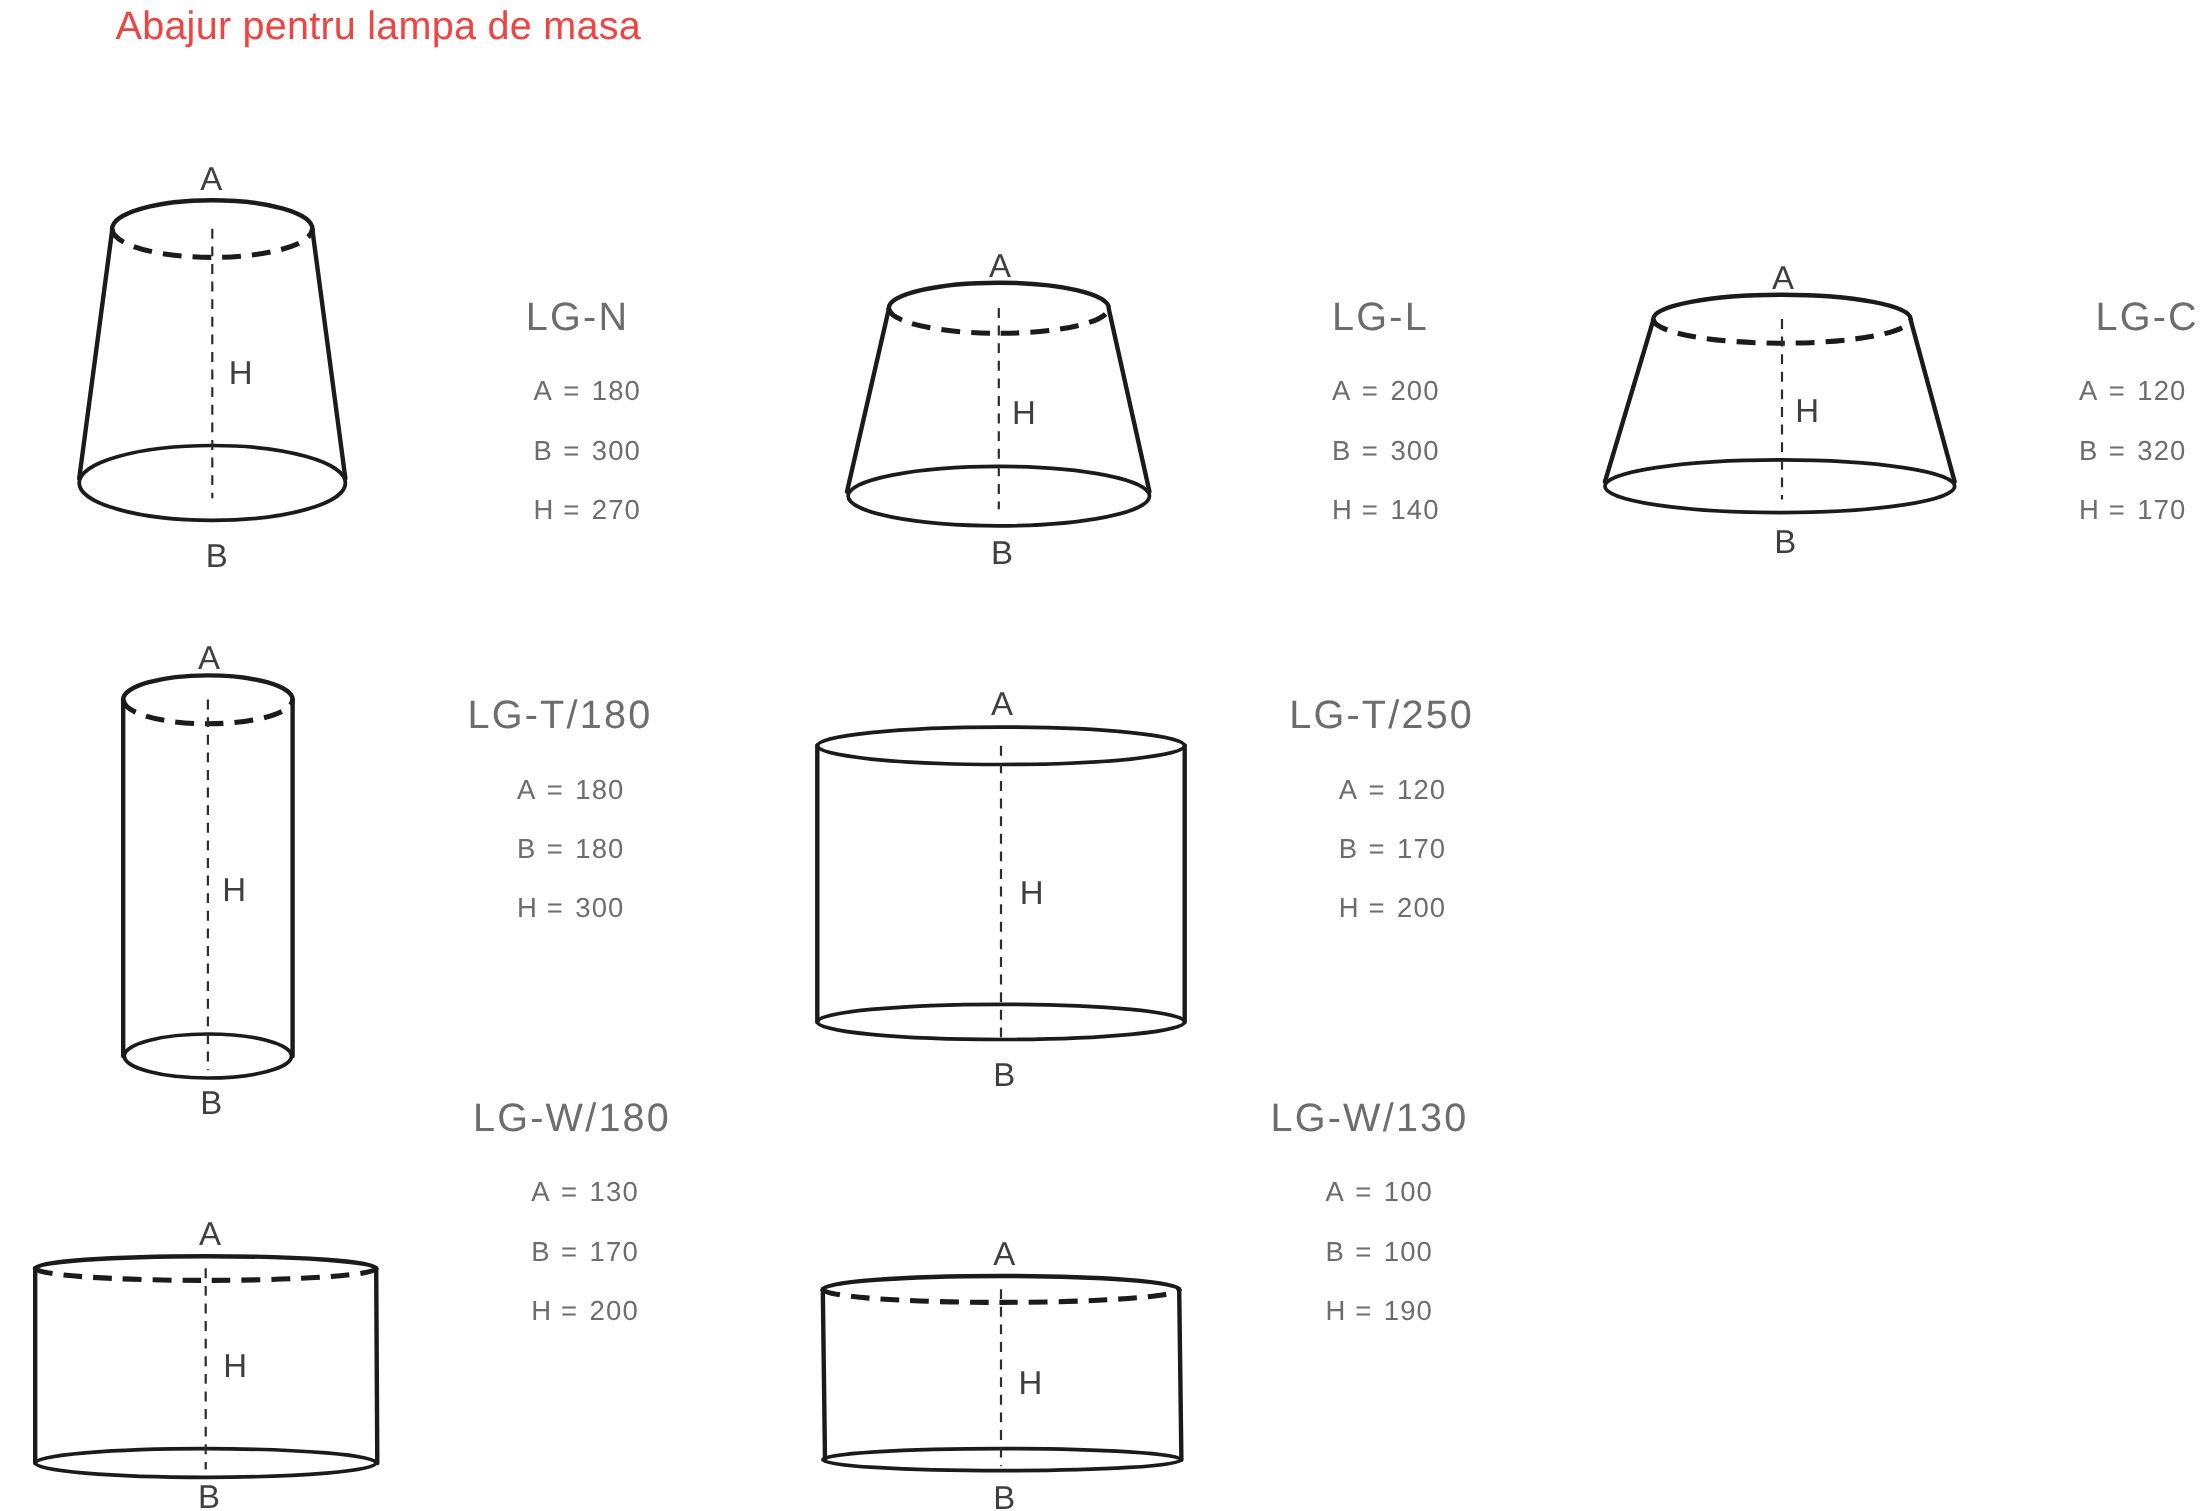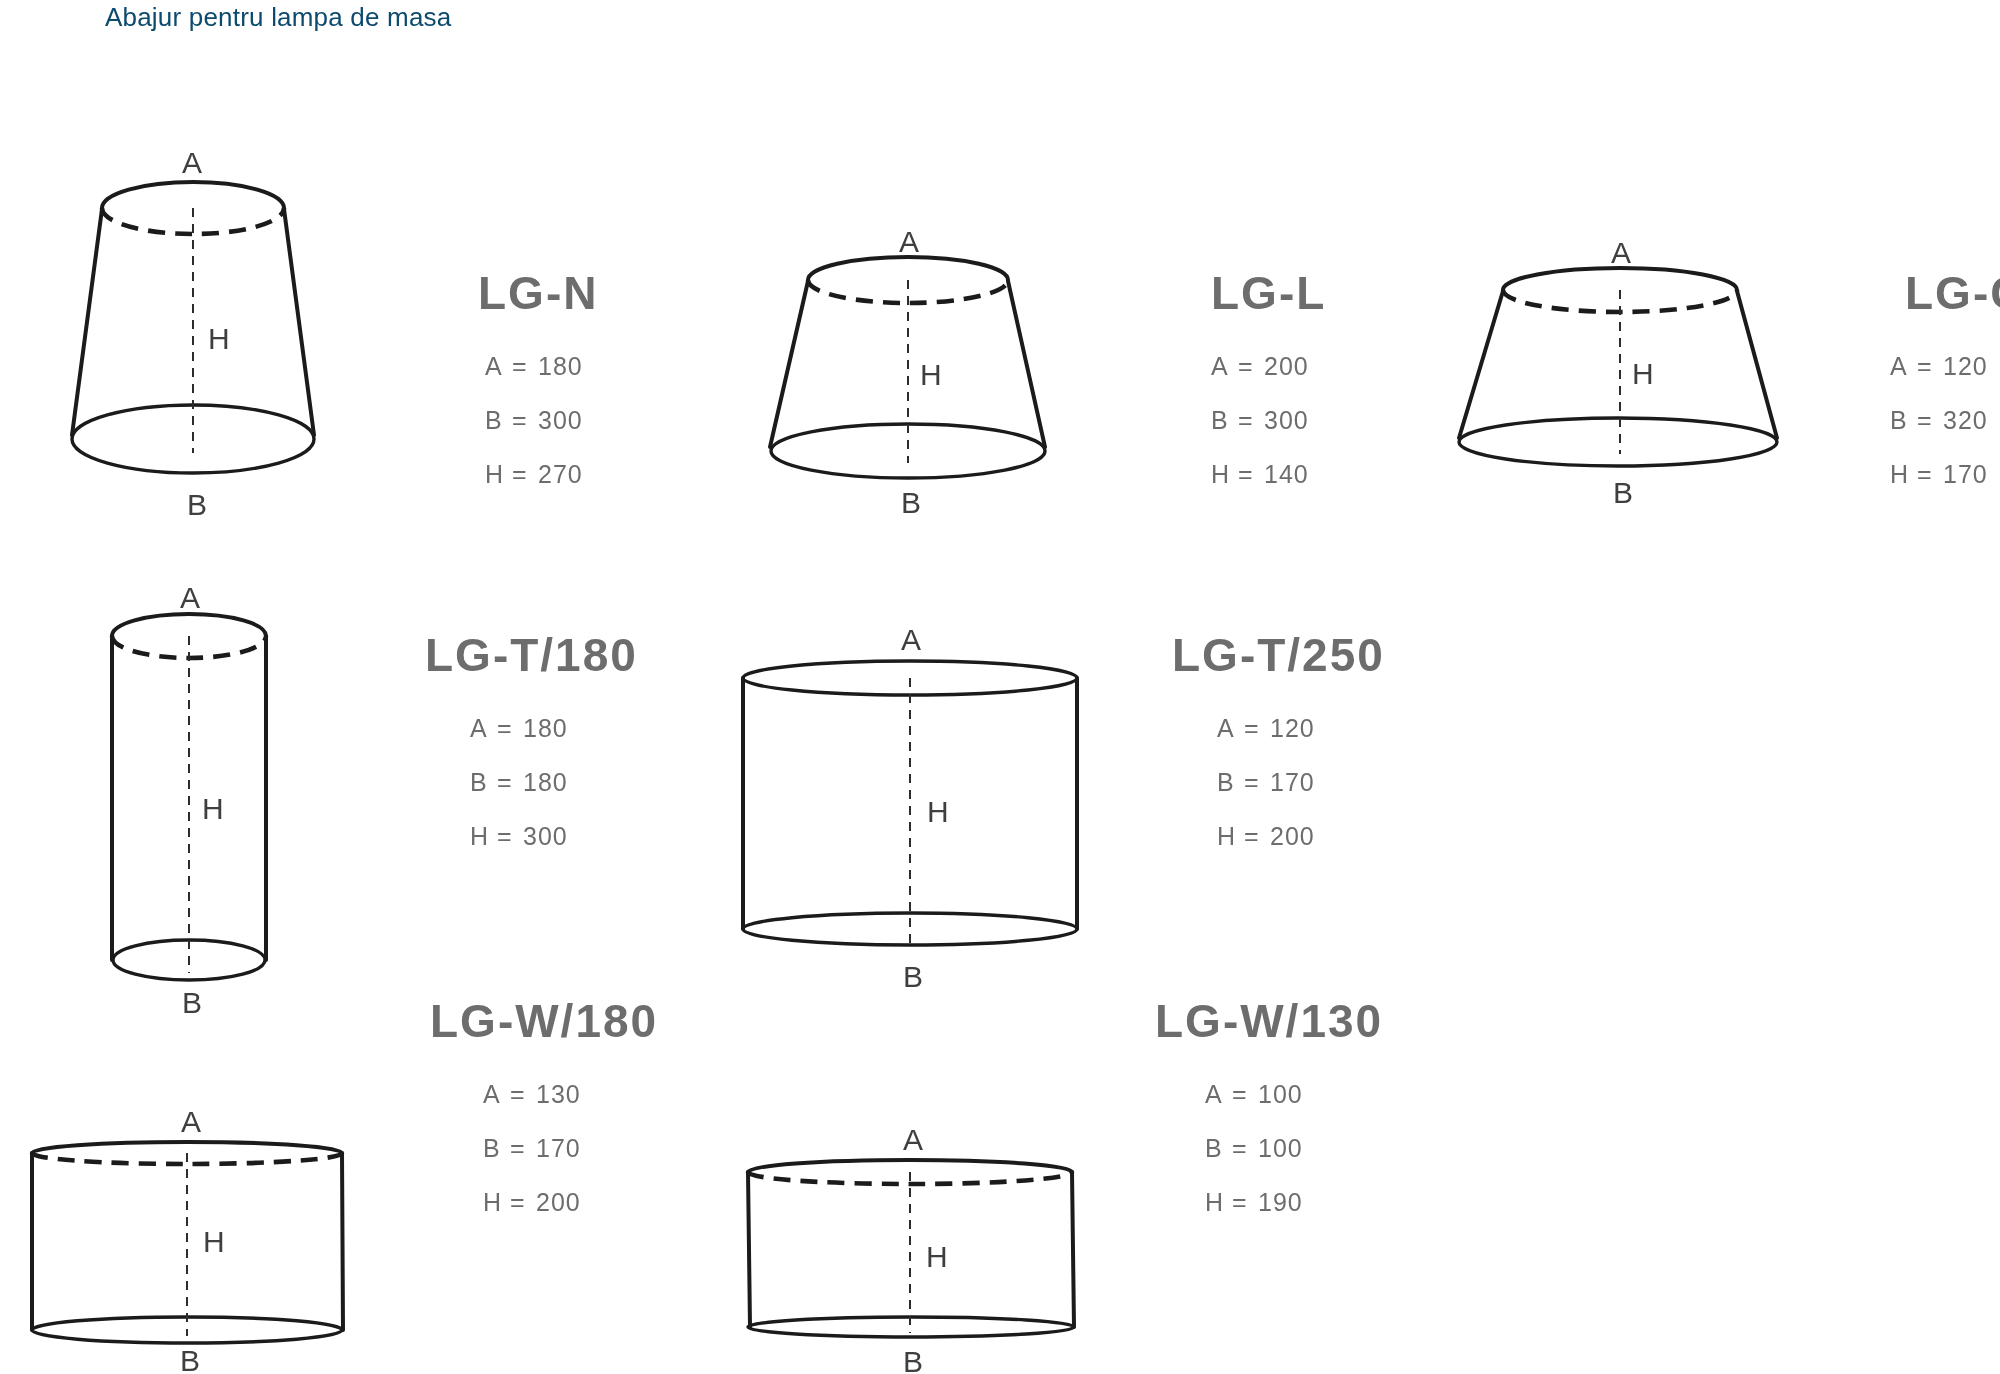--- a/index.html
+++ b/index.html
@@ -5,7 +5,7 @@
   html,body{margin:0;padding:0;}
   body{width:2000px;height:1374px;background:#ffffff;overflow:hidden;position:relative;
        font-family:"Liberation Sans",sans-serif;}
-  .page-title{position:absolute;left:105px;top:2px;font-size:26px;color:#0c4a6e;
+  .page-title{position:absolute;left:105px;top:2px;font-size:36px;color:#ef4444;
               letter-spacing:.2px;white-space:nowrap;}
   svg.shape{position:absolute;overflow:visible;}
   .stroke{fill:none;stroke:#1b1b1b;stroke-width:4;stroke-linecap:round;}

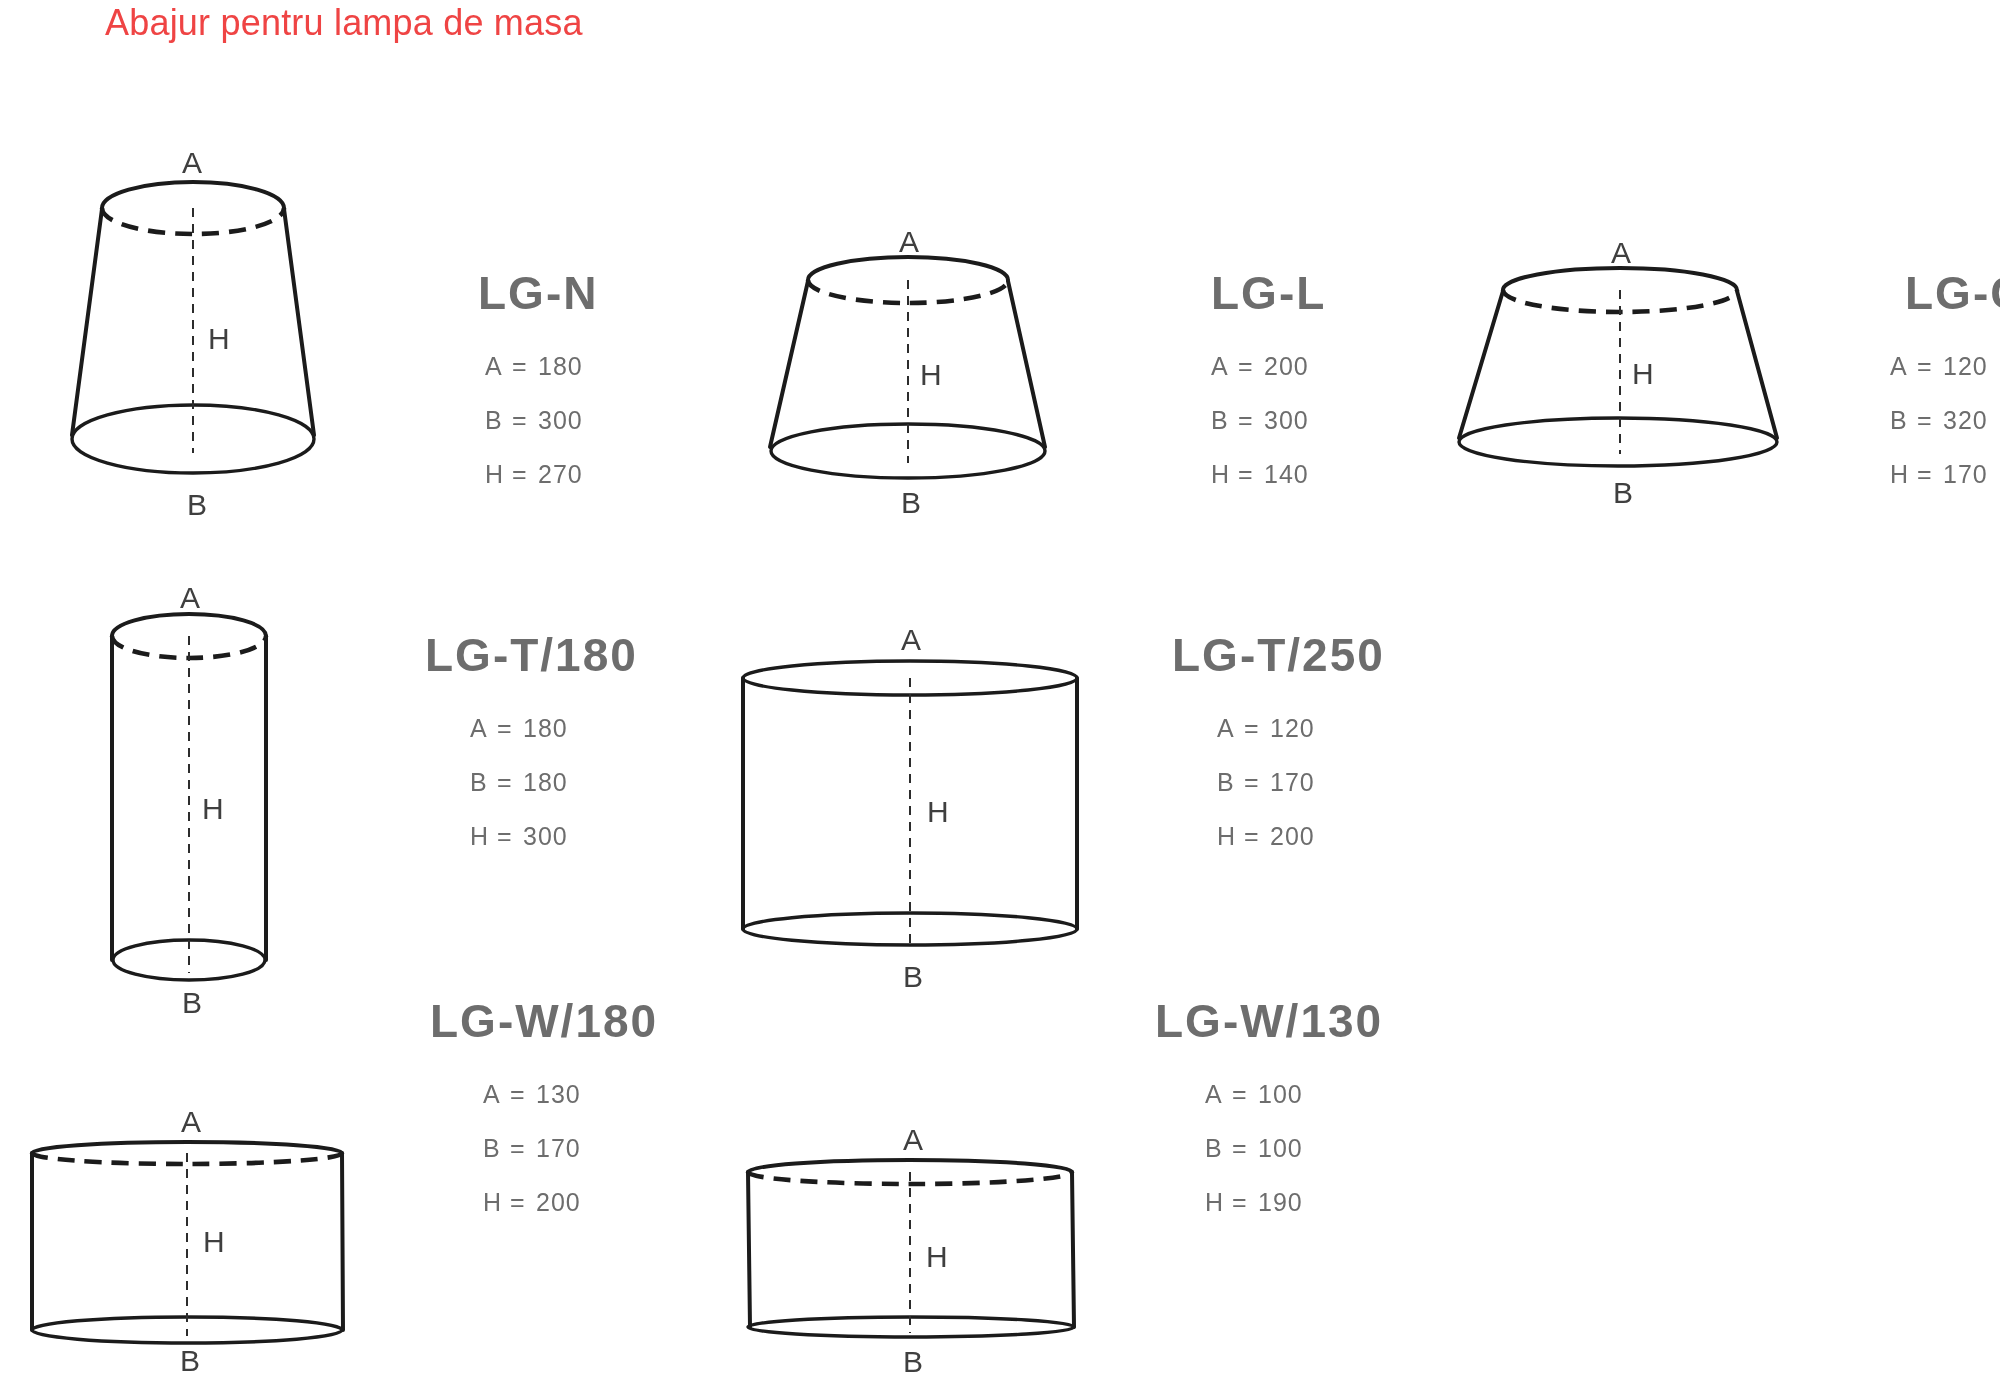--- a/index.html
+++ b/index.html
@@ -14,7 +14,7 @@
   .axis{fill:none;stroke:#2c2c2c;stroke-width:2;stroke-dasharray:9 7;}
   .lbl{font-family:"Liberation Sans",sans-serif;font-size:30px;fill:#3f3f3f;font-weight:400;}
   .spec{position:absolute;color:#6d6d6d;}
-  .spec-title{font-size:46px;line-height:1;letter-spacing:2px;white-space:nowrap;font-weight:700;}
+  .spec-title{font-size:36px;line-height:1;letter-spacing:2px;white-space:nowrap;font-weight:400;}
   .rows{margin-top:36px;}
   .dim-row{display:flex;height:54px;font-size:25px;letter-spacing:1px;align-items:flex-start;}
   .dk{width:27px;}

